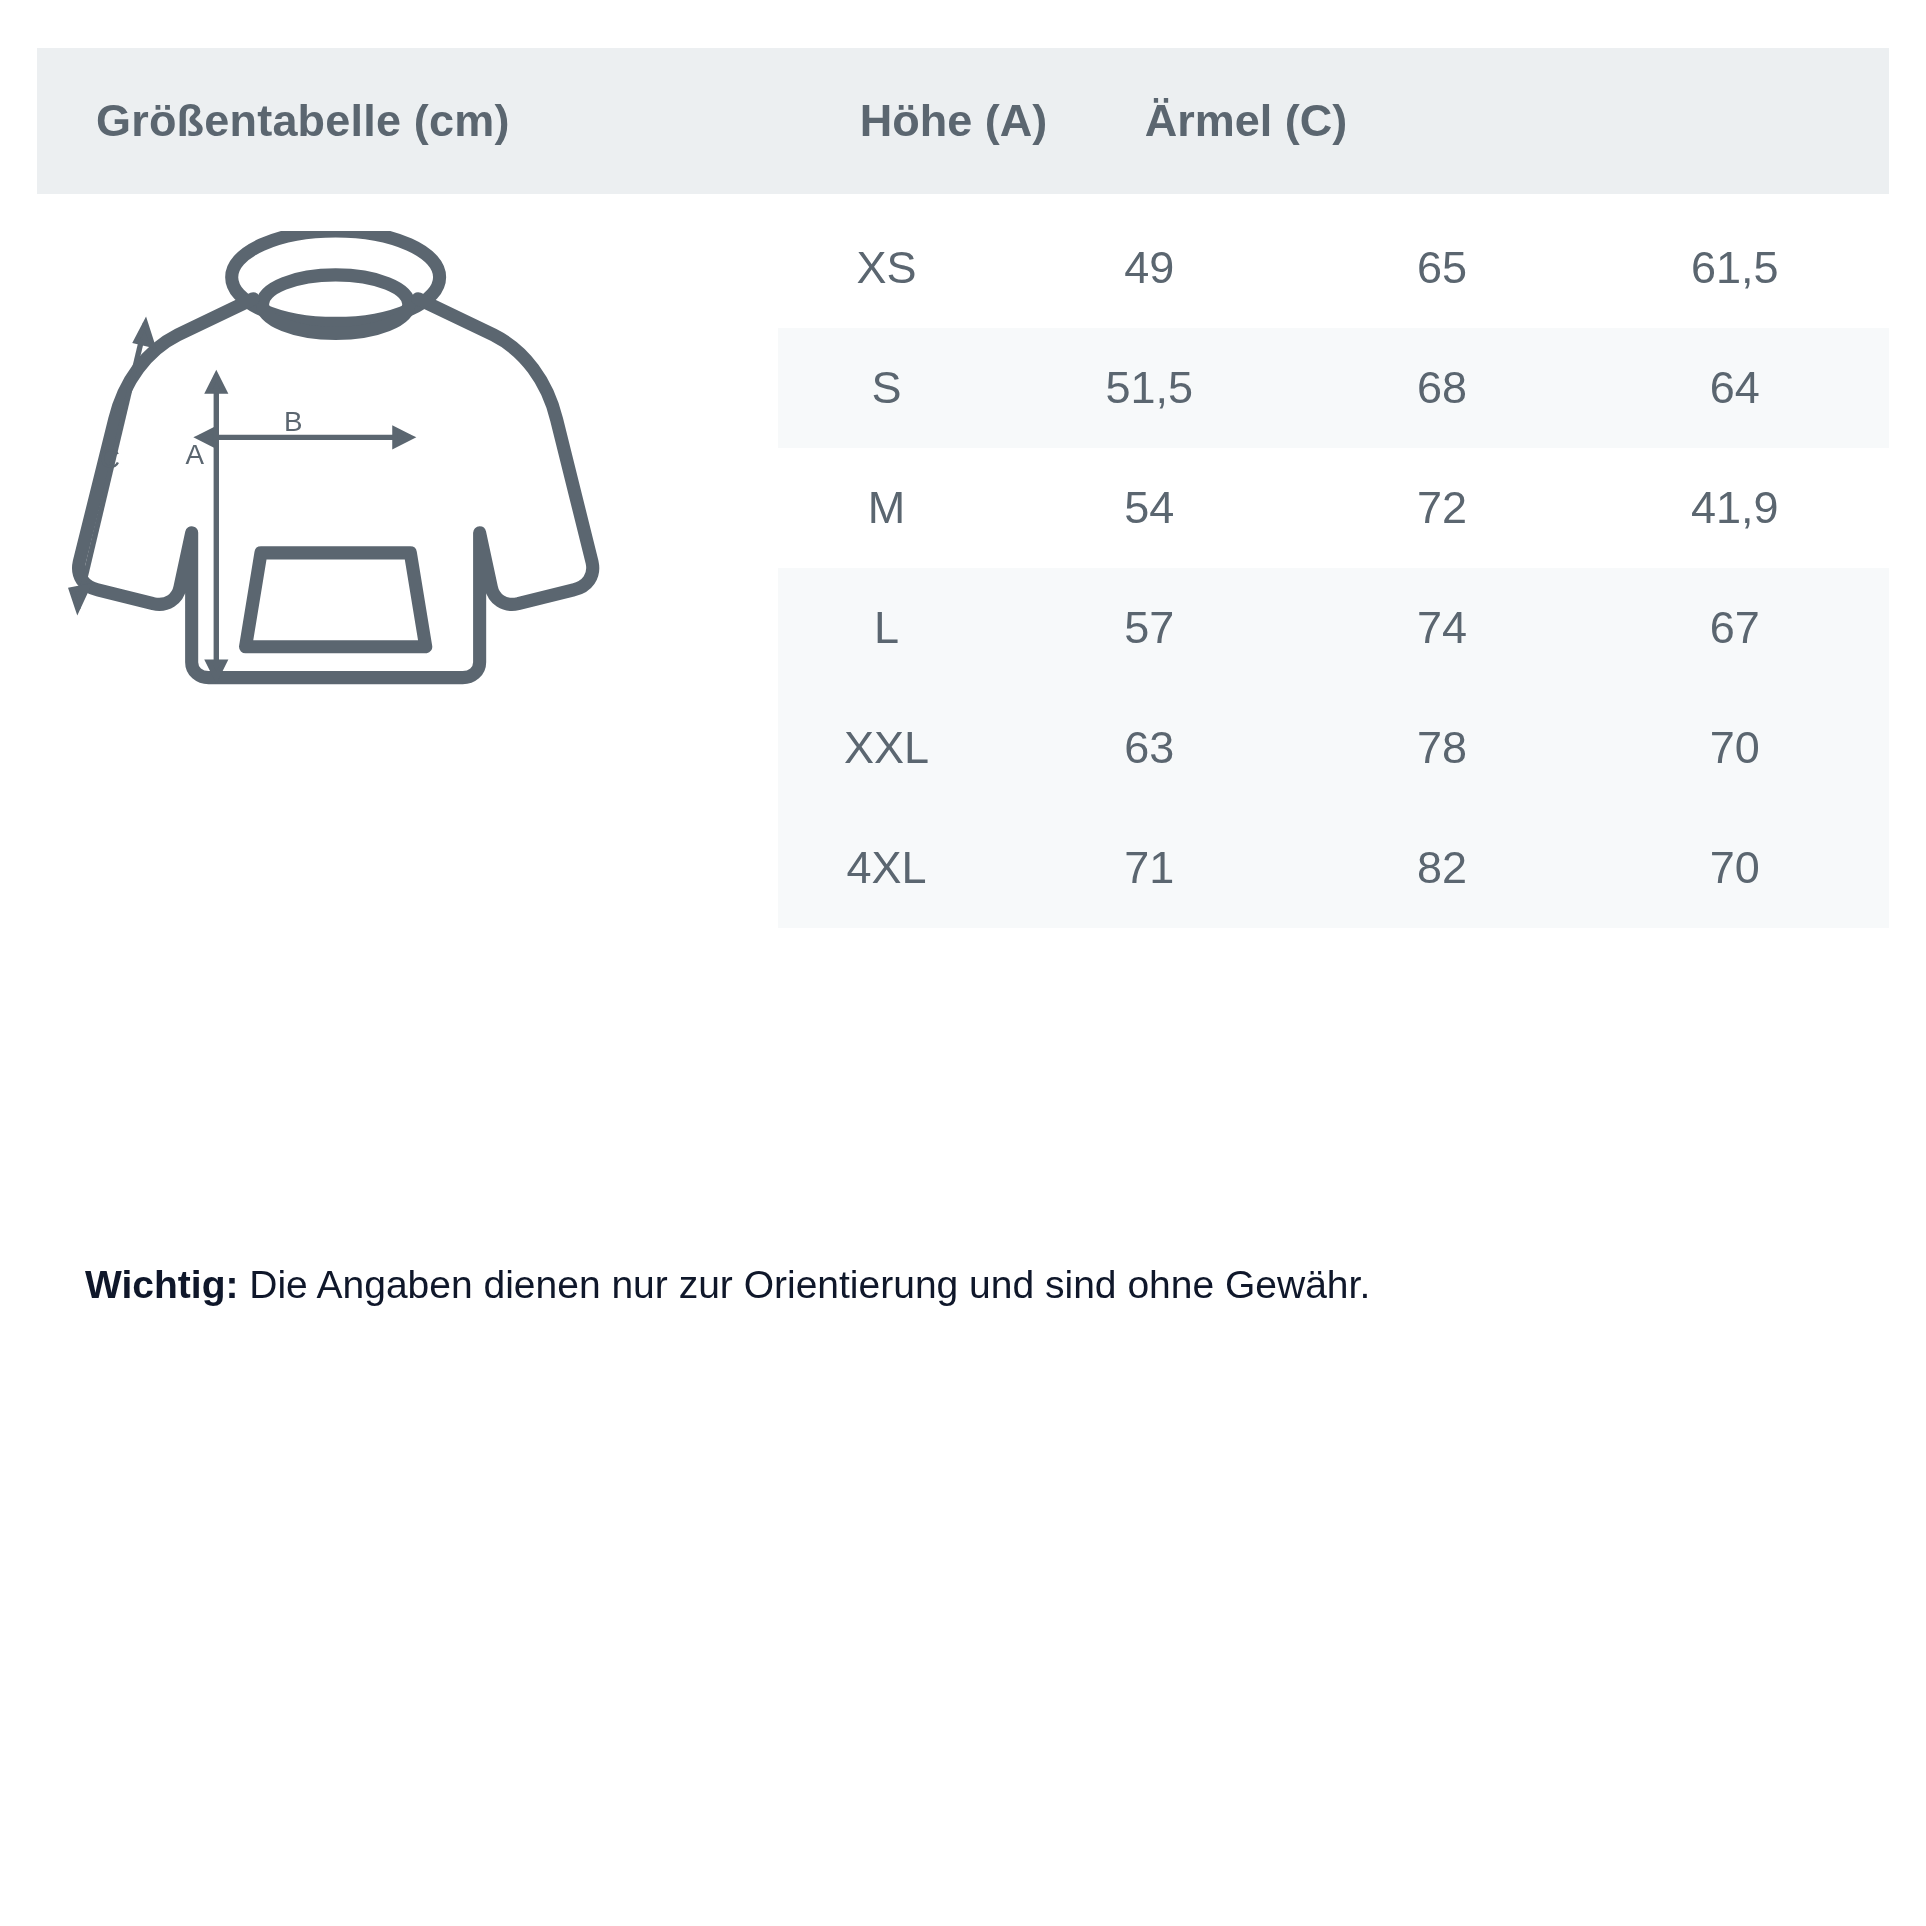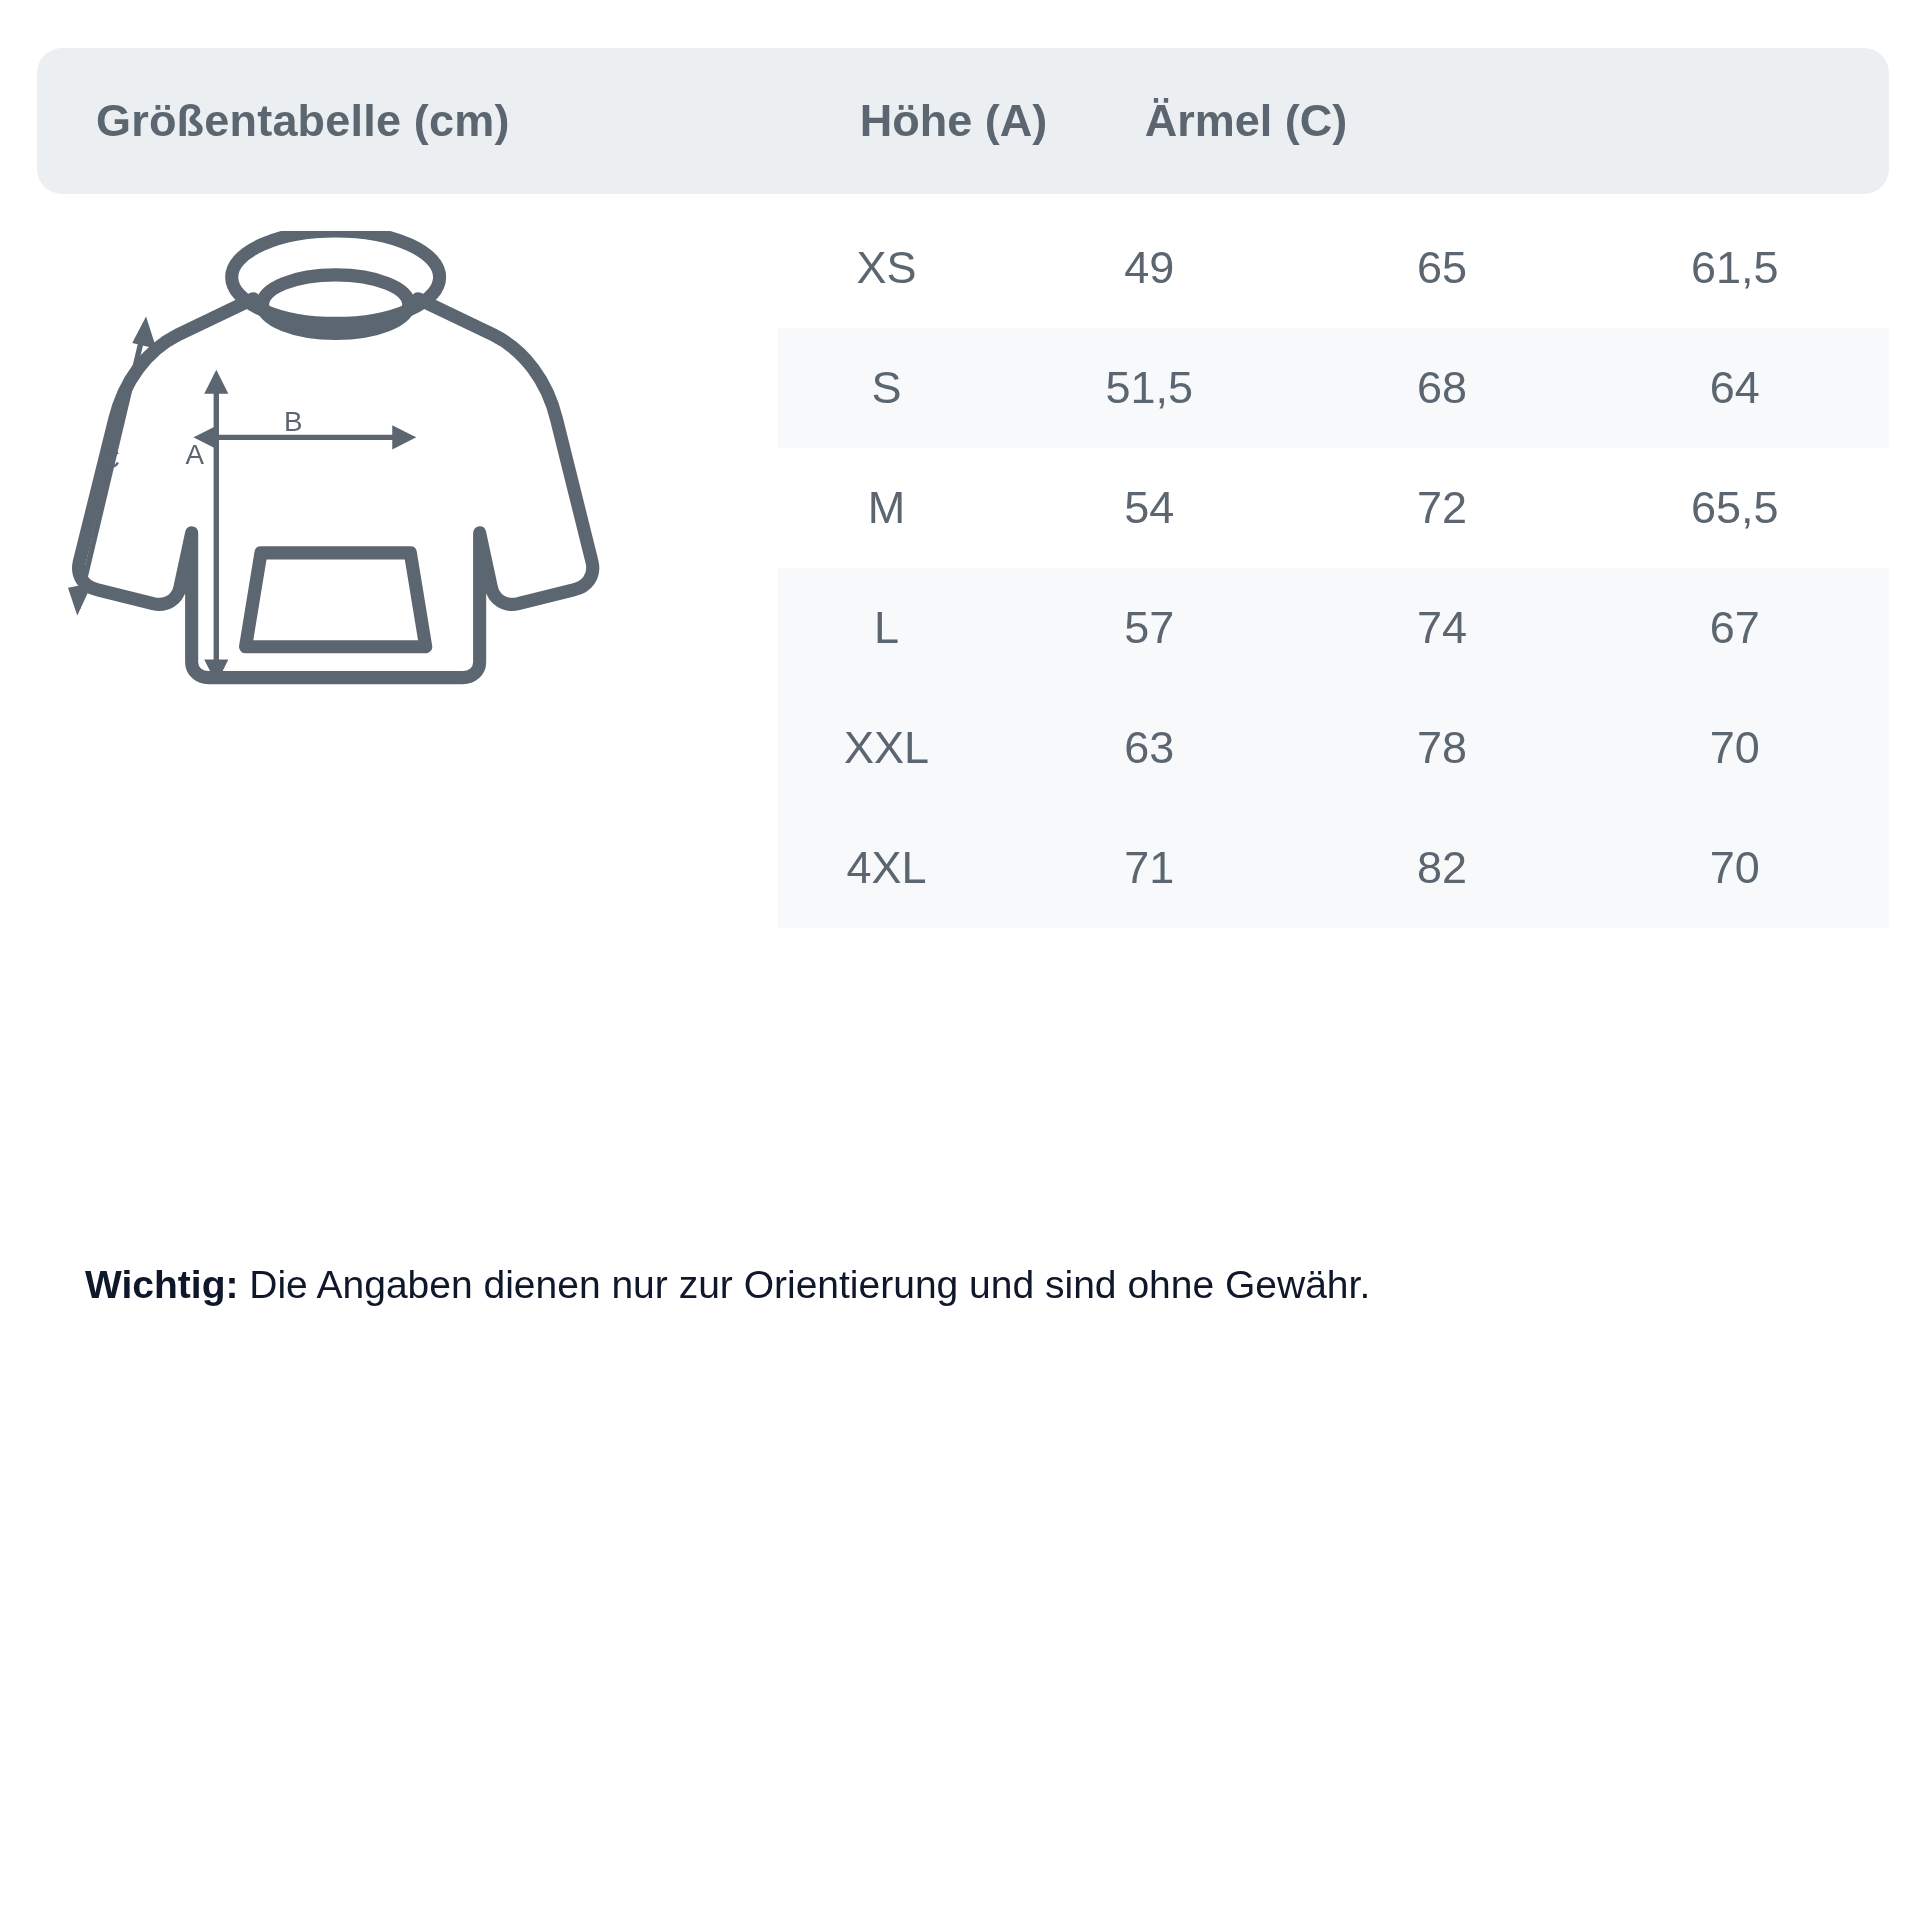--- a/index.html
+++ b/index.html
@@ -32,7 +32,6 @@
     background: #eceff1;
     display: flex;
     align-items: center;
-    border-radius: 25px;
   }
   .header-title {
     position: absolute;

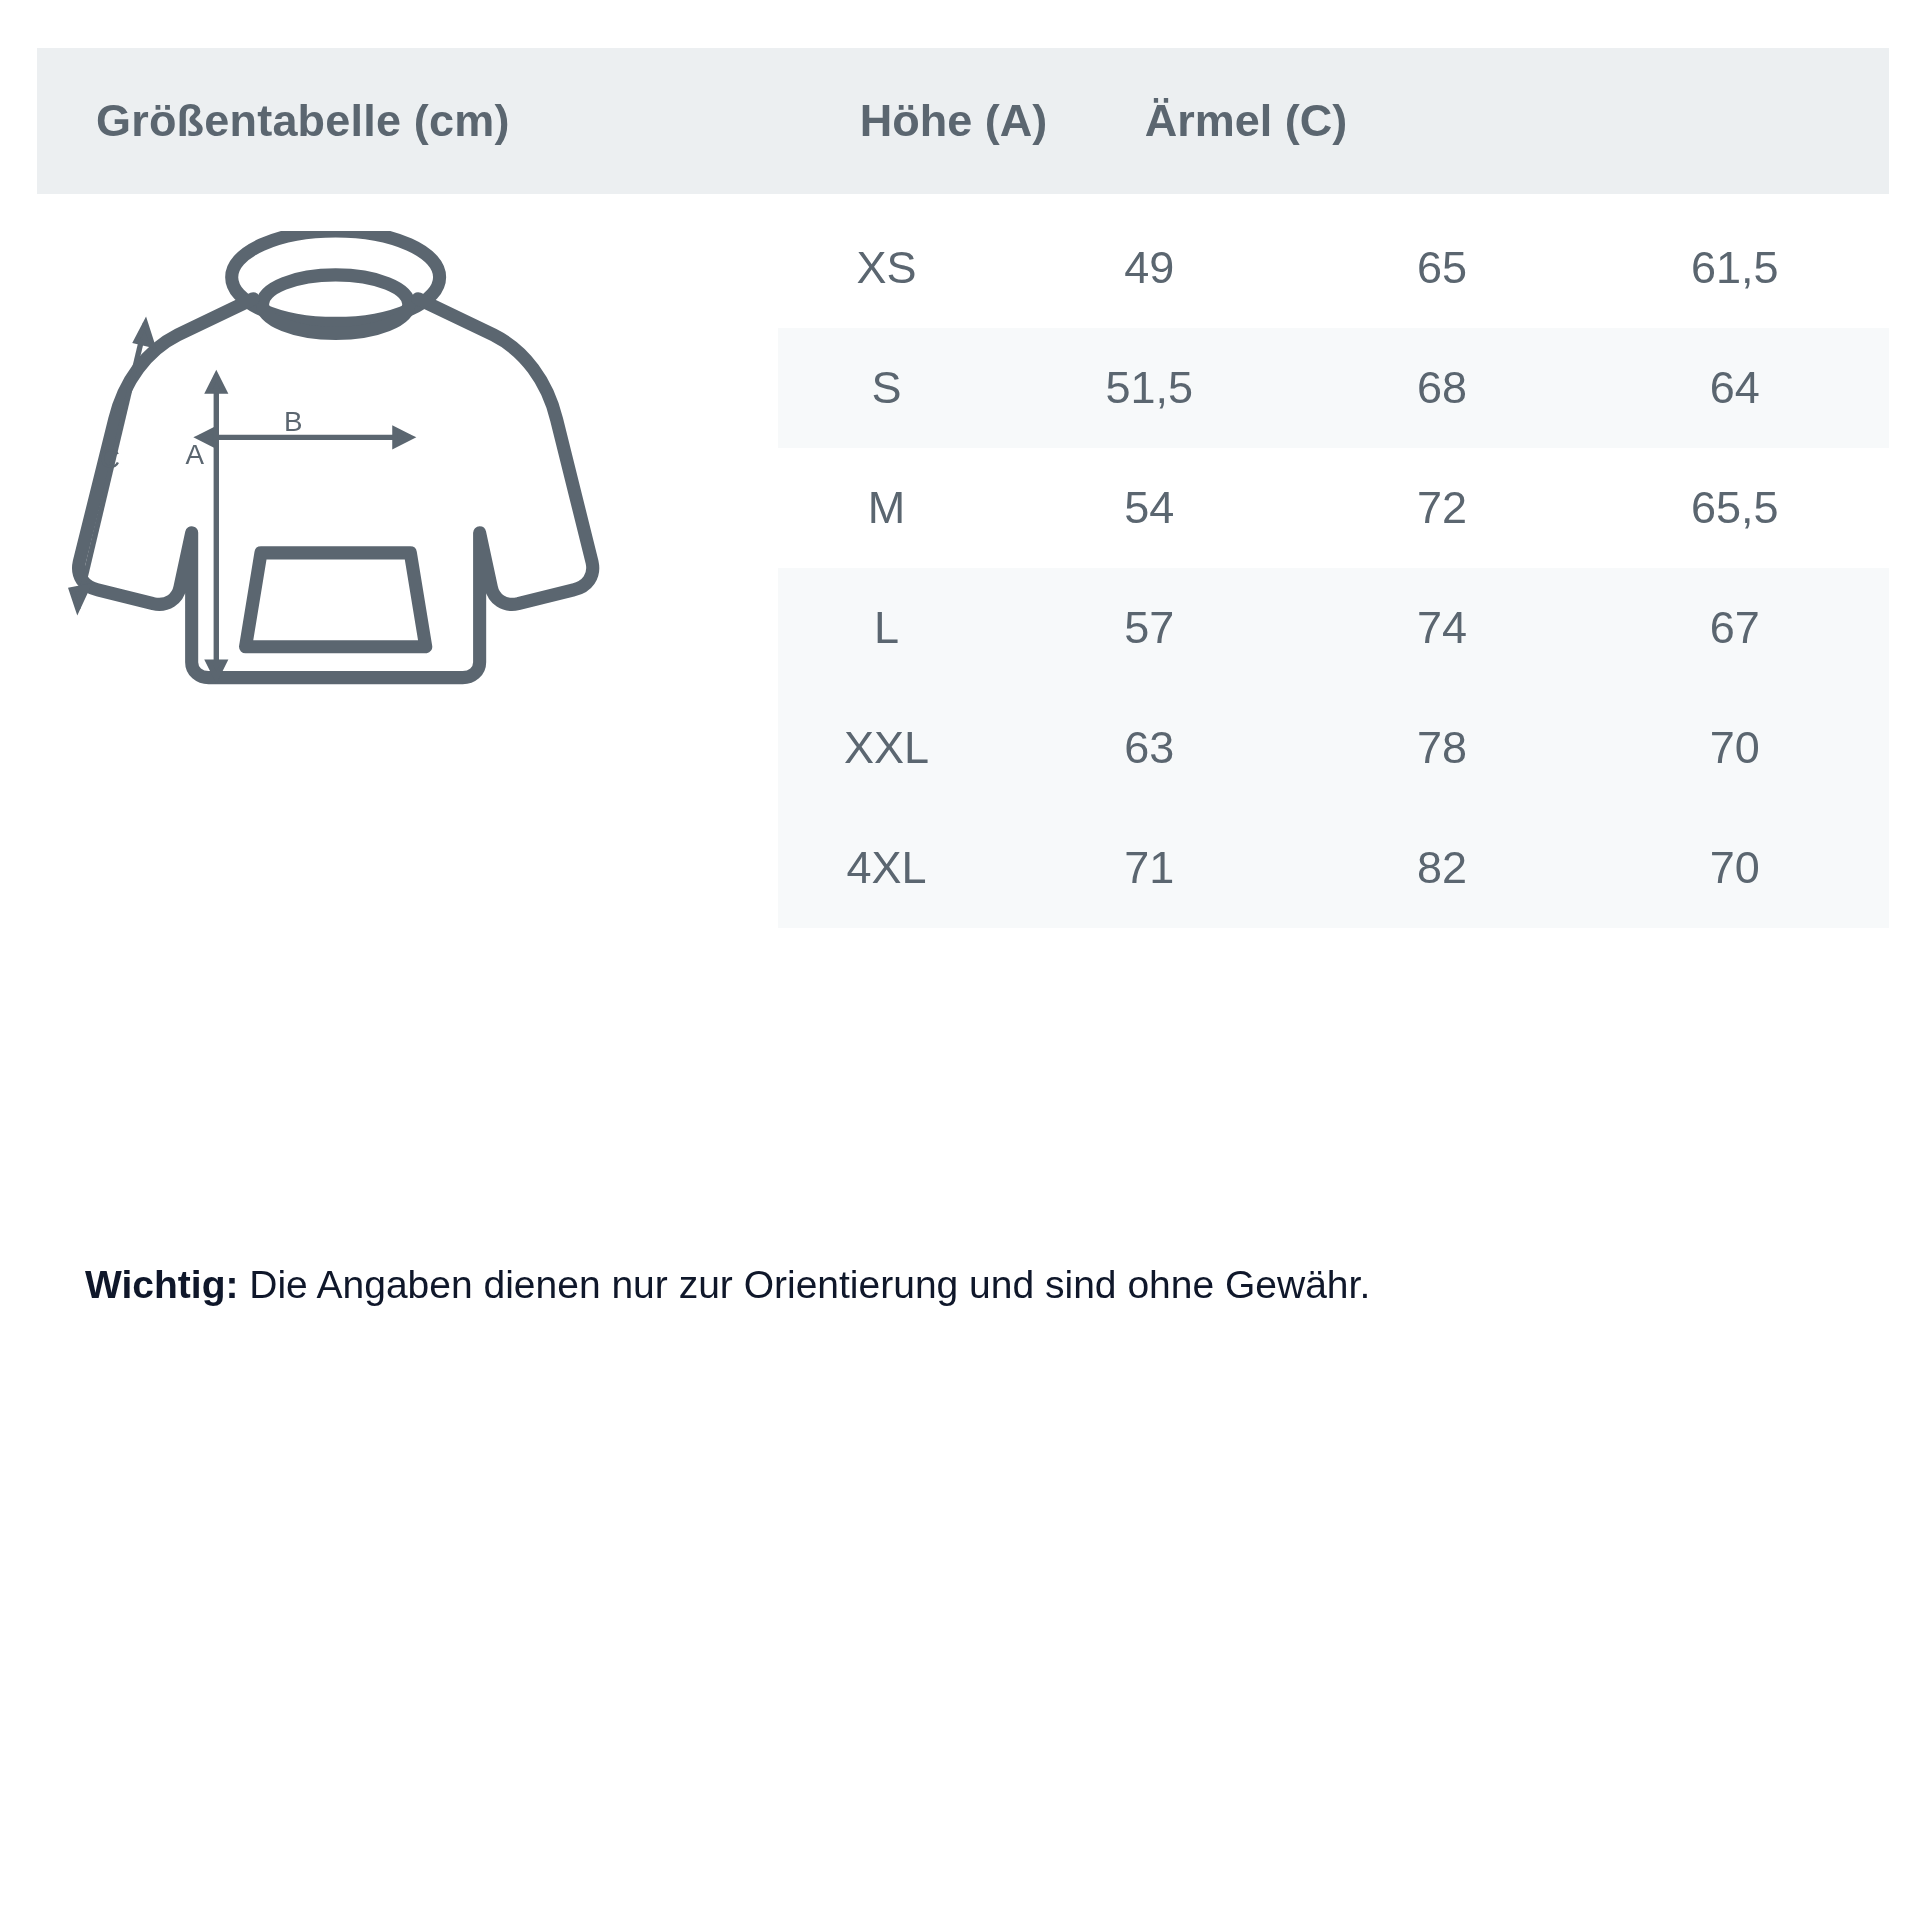--- a/index.html
+++ b/index.html
@@ -198,7 +198,7 @@
         <td class="col-size">M</td>
         <td class="col-b">54</td>
         <td class="col-a">72</td>
-        <td class="col-c">65,5</td>
+        <td class="col-c">41,9</td>
       </tr>
       <tr class="odd-row">
         <td class="col-size">L</td>

